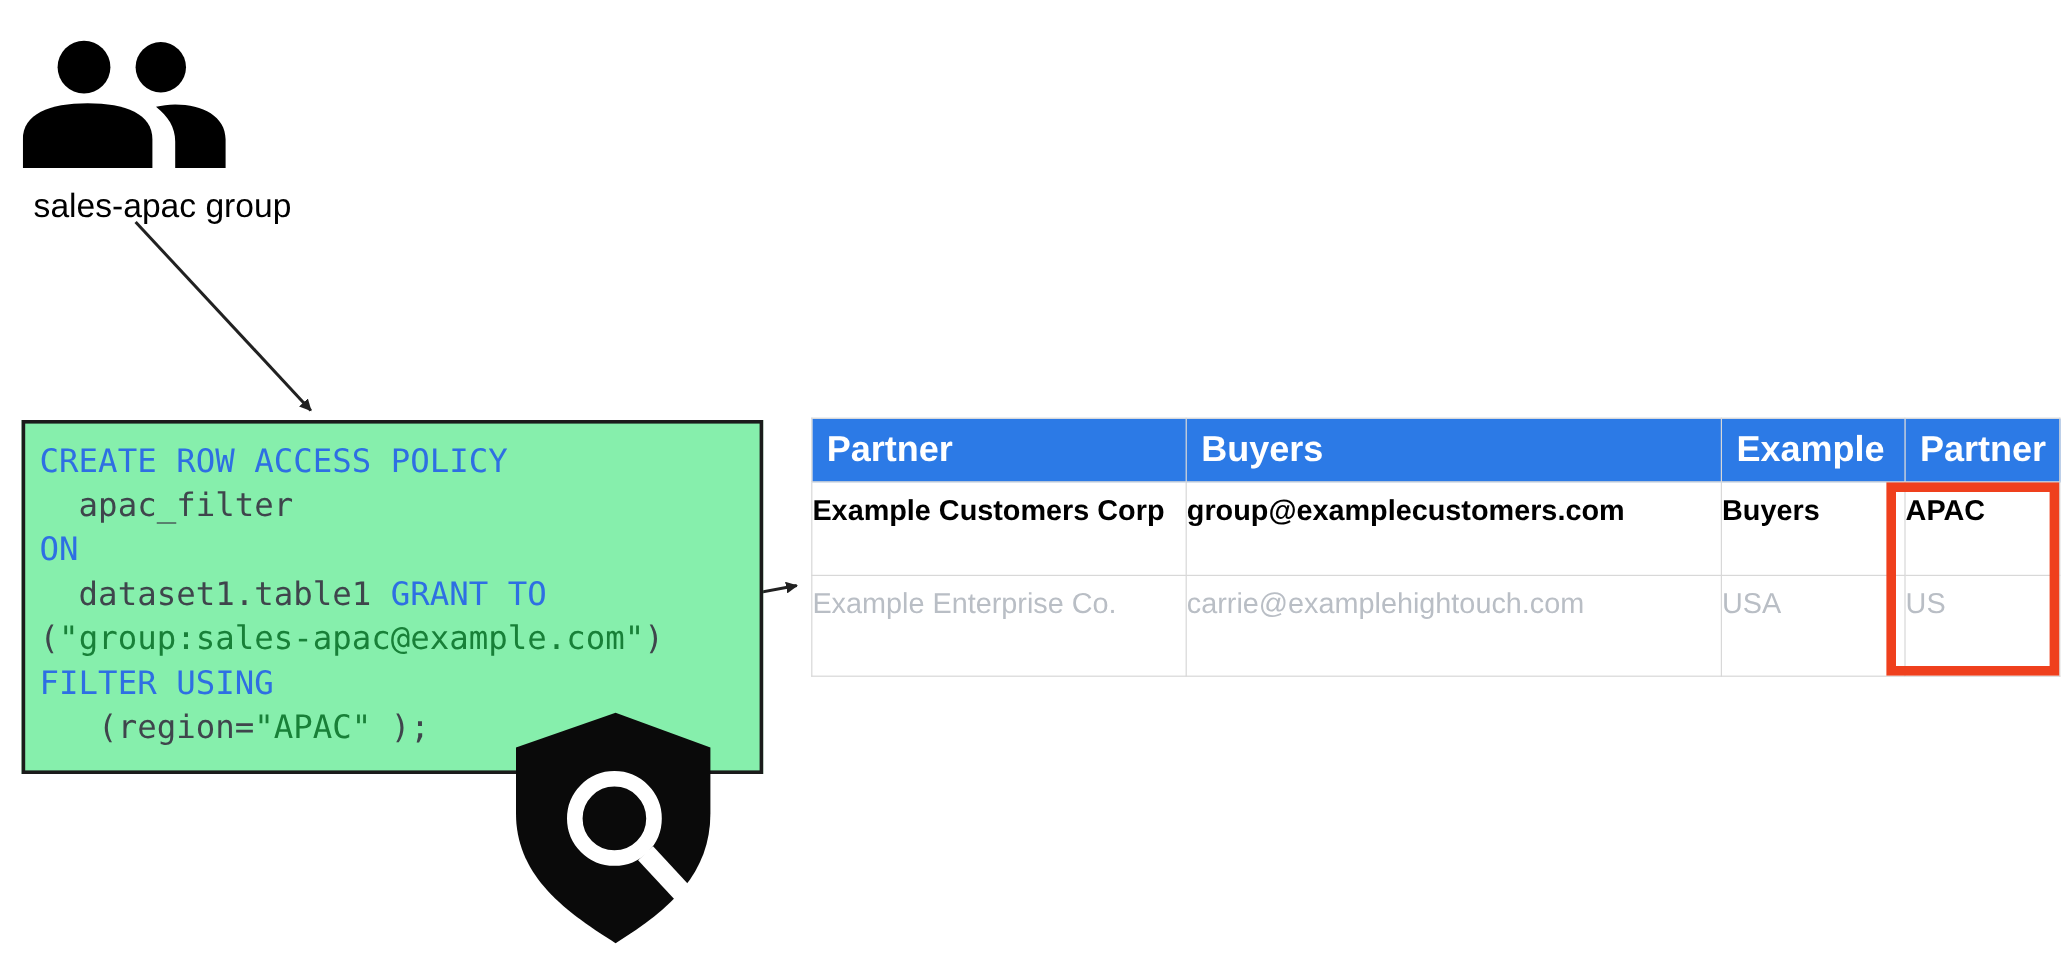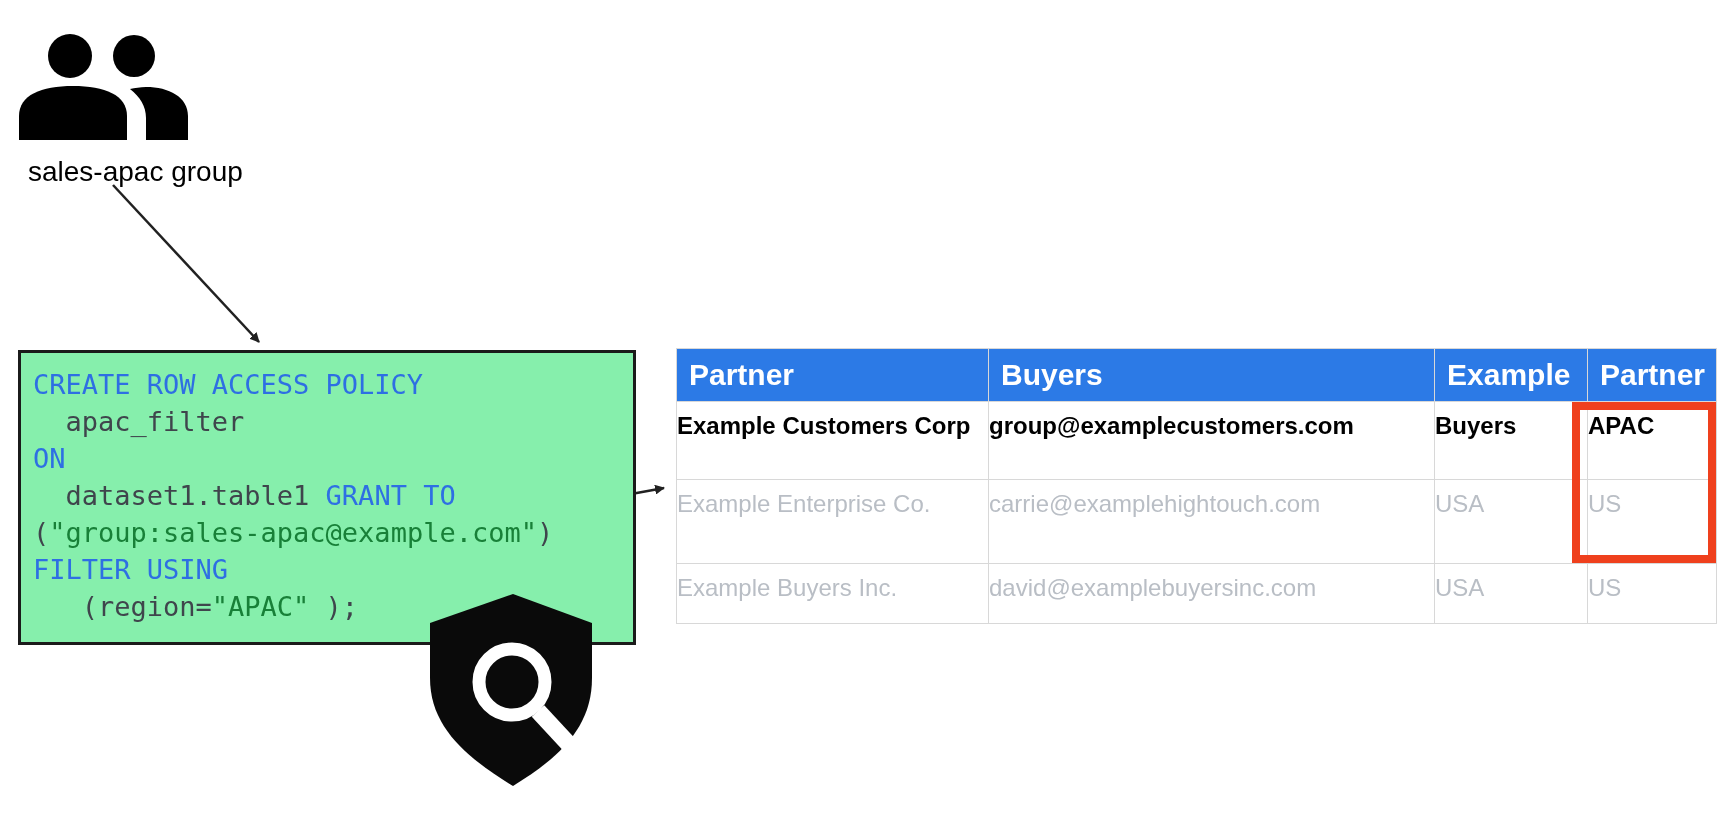--- a/index.html
+++ b/index.html
@@ -120,12 +120,6 @@
             <td>USA</td>
             <td>US</td>
           </tr>
-          <tr class="row-filtered">
-            <td>Example Buyers Inc.</td>
-            <td>david@examplebuyersinc.com</td>
-            <td>USA</td>
-            <td>US</td>
-          </tr>
         </tbody>
     </table>
   </div>

